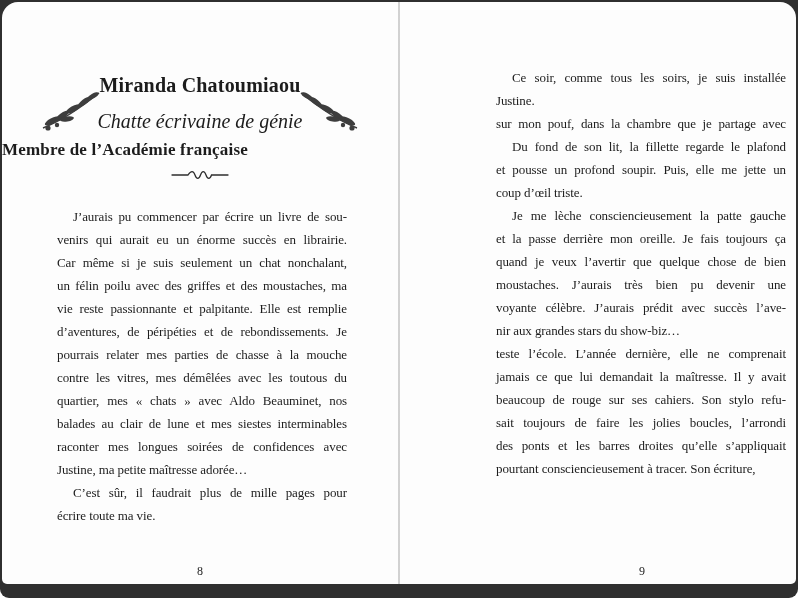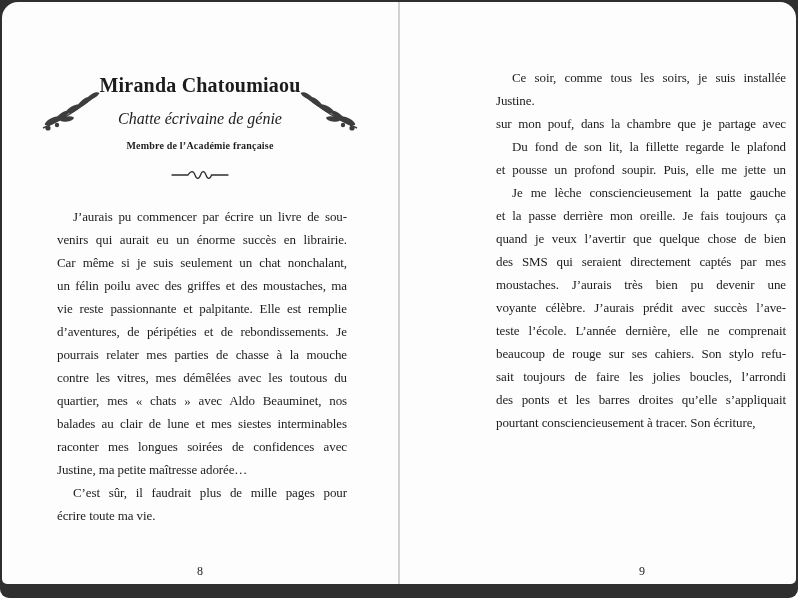--- a/index.html
+++ b/index.html
@@ -30,7 +30,7 @@
   }
   .chapter-subtitle {
     position: absolute; top: 108px; left: 0; width: 100%;
-    text-align: center; font-size: 16px; font-style: italic;
+    text-align: center; font-size: 20px; font-style: italic;
   }
   .chapter-affiliation {
     position: absolute; top: 138px; left: 0; width: 100%;

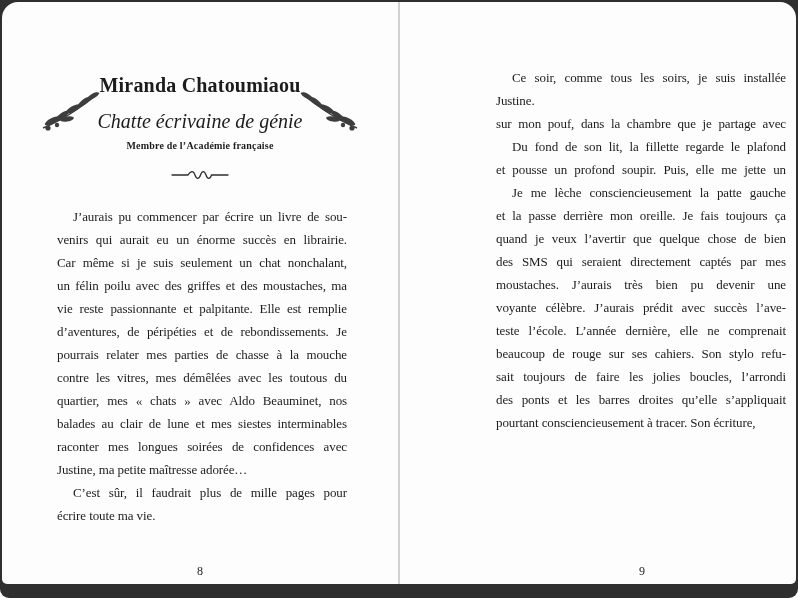--- a/index.html
+++ b/index.html
@@ -34,7 +34,7 @@
   }
   .chapter-affiliation {
     position: absolute; top: 138px; left: 0; width: 100%;
-    text-align: center; font-size: 10px; font-weight: bold; letter-spacing: 0.2px;
+    text-align: left; font-size: 17px; font-weight: bold; letter-spacing: 0.2px;
   }
   .ornament { position: absolute; top: 86px; width: 62px; height: 44px; }
   .ornament.left  { left: 38px; }

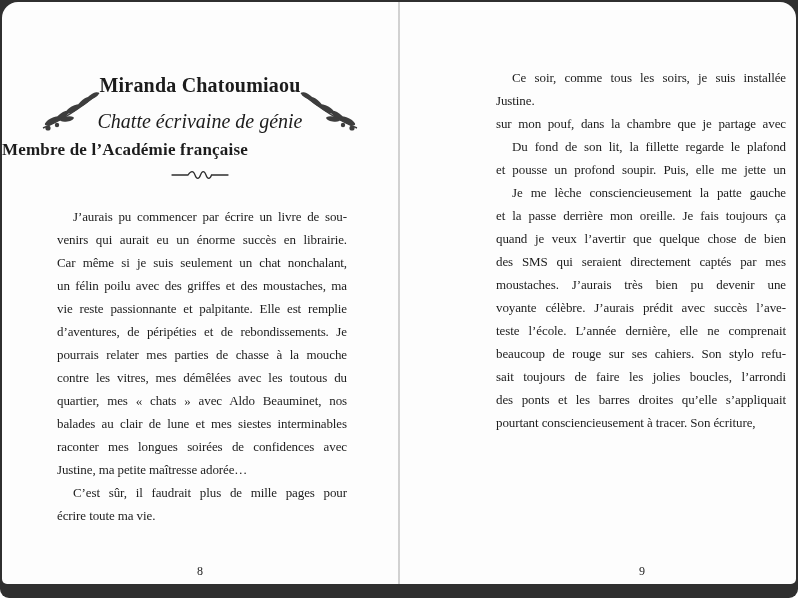--- a/index.html
+++ b/index.html
@@ -134,6 +134,7 @@
           <div class="line">sur mon pouf, dans la chambre que je partage avec</div>
           <div class="line first">Du fond de son lit, la fillette regarde le plafond</div>
           <div class="line">et pousse un profond soupir. Puis, elle me jette un</div>
+          <div class="line plast">coup d’œil triste.</div>
           <div class="line first">Je me lèche consciencieusement la patte gauche</div>
           <div class="line">et la passe derrière mon oreille. Je fais toujours ça</div>
           <div class="line">quand je veux l’avertir que quelque chose de bien</div>

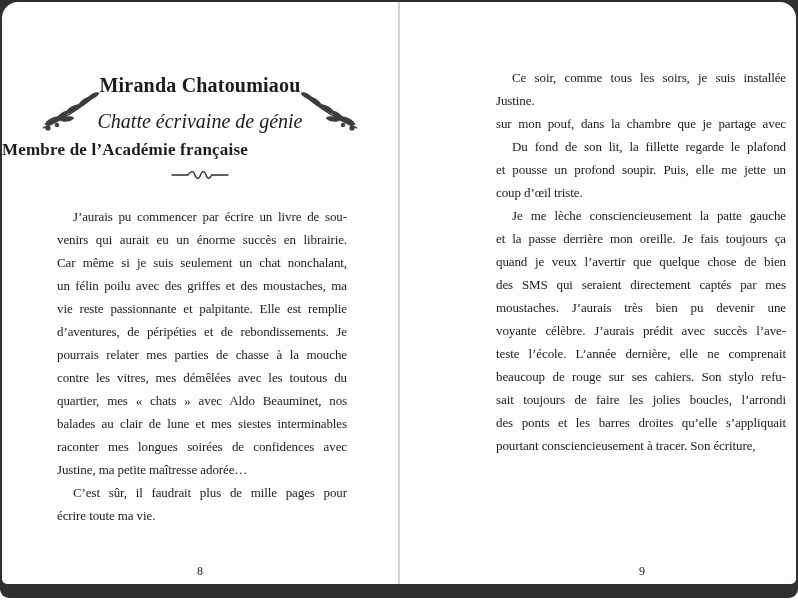--- a/index.html
+++ b/index.html
@@ -138,7 +138,6 @@
           <div class="line first">Je me lèche consciencieusement la patte gauche</div>
           <div class="line">et la passe derrière mon oreille. Je fais toujours ça</div>
           <div class="line">quand je veux l’avertir que quelque chose de bien</div>
-          <div class="line">des SMS qui seraient directement captés par mes</div>
           <div class="line">moustaches. J’aurais très bien pu devenir une</div>
           <div class="line">voyante célèbre. J’aurais prédit avec succès l’ave-</div>
           <div class="line">teste l’école. L’année dernière, elle ne comprenait</div>

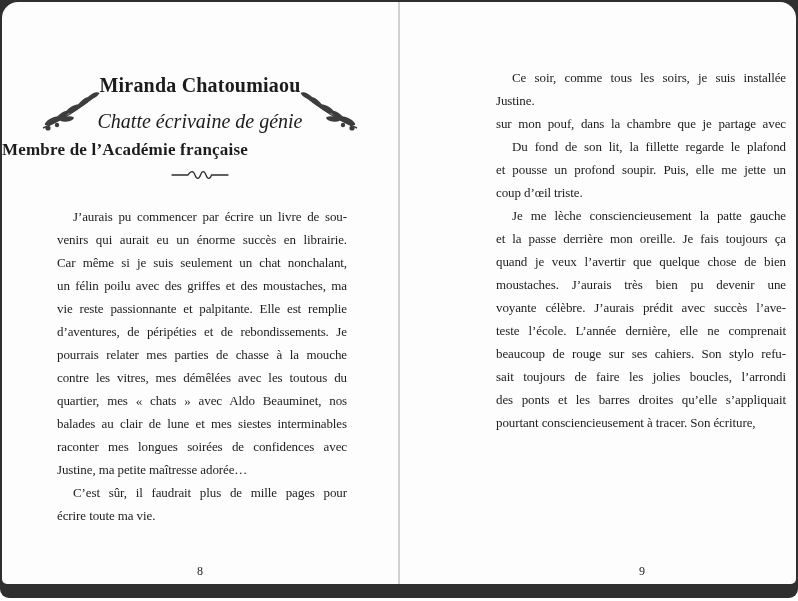--- a/index.html
+++ b/index.html
@@ -140,6 +140,7 @@
           <div class="line">quand je veux l’avertir que quelque chose de bien</div>
           <div class="line">moustaches. J’aurais très bien pu devenir une</div>
           <div class="line">voyante célèbre. J’aurais prédit avec succès l’ave-</div>
+          <div class="line plast">nir aux grandes stars du show-biz…</div>
           <div class="line">teste l’école. L’année dernière, elle ne comprenait</div>
           <div class="line">beaucoup de rouge sur ses cahiers. Son stylo refu-</div>
           <div class="line">sait toujours de faire les jolies boucles, l’arrondi</div>

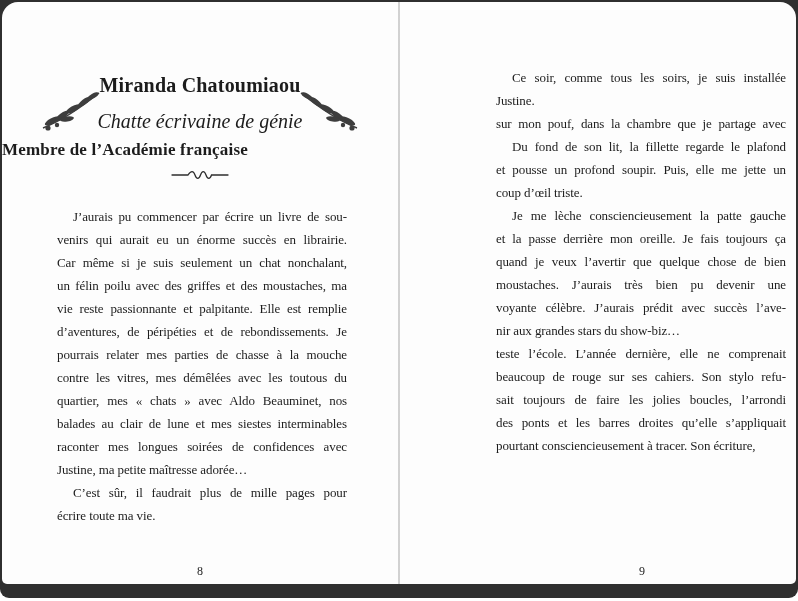--- a/index.html
+++ b/index.html
@@ -142,6 +142,7 @@
           <div class="line">voyante célèbre. J’aurais prédit avec succès l’ave-</div>
           <div class="line plast">nir aux grandes stars du show-biz…</div>
           <div class="line">teste l’école. L’année dernière, elle ne comprenait</div>
+          <div class="line">jamais ce que lui demandait la maîtresse. Il y avait</div>
           <div class="line">beaucoup de rouge sur ses cahiers. Son stylo refu-</div>
           <div class="line">sait toujours de faire les jolies boucles, l’arrondi</div>
           <div class="line">des ponts et les barres droites qu’elle s’appliquait</div>

